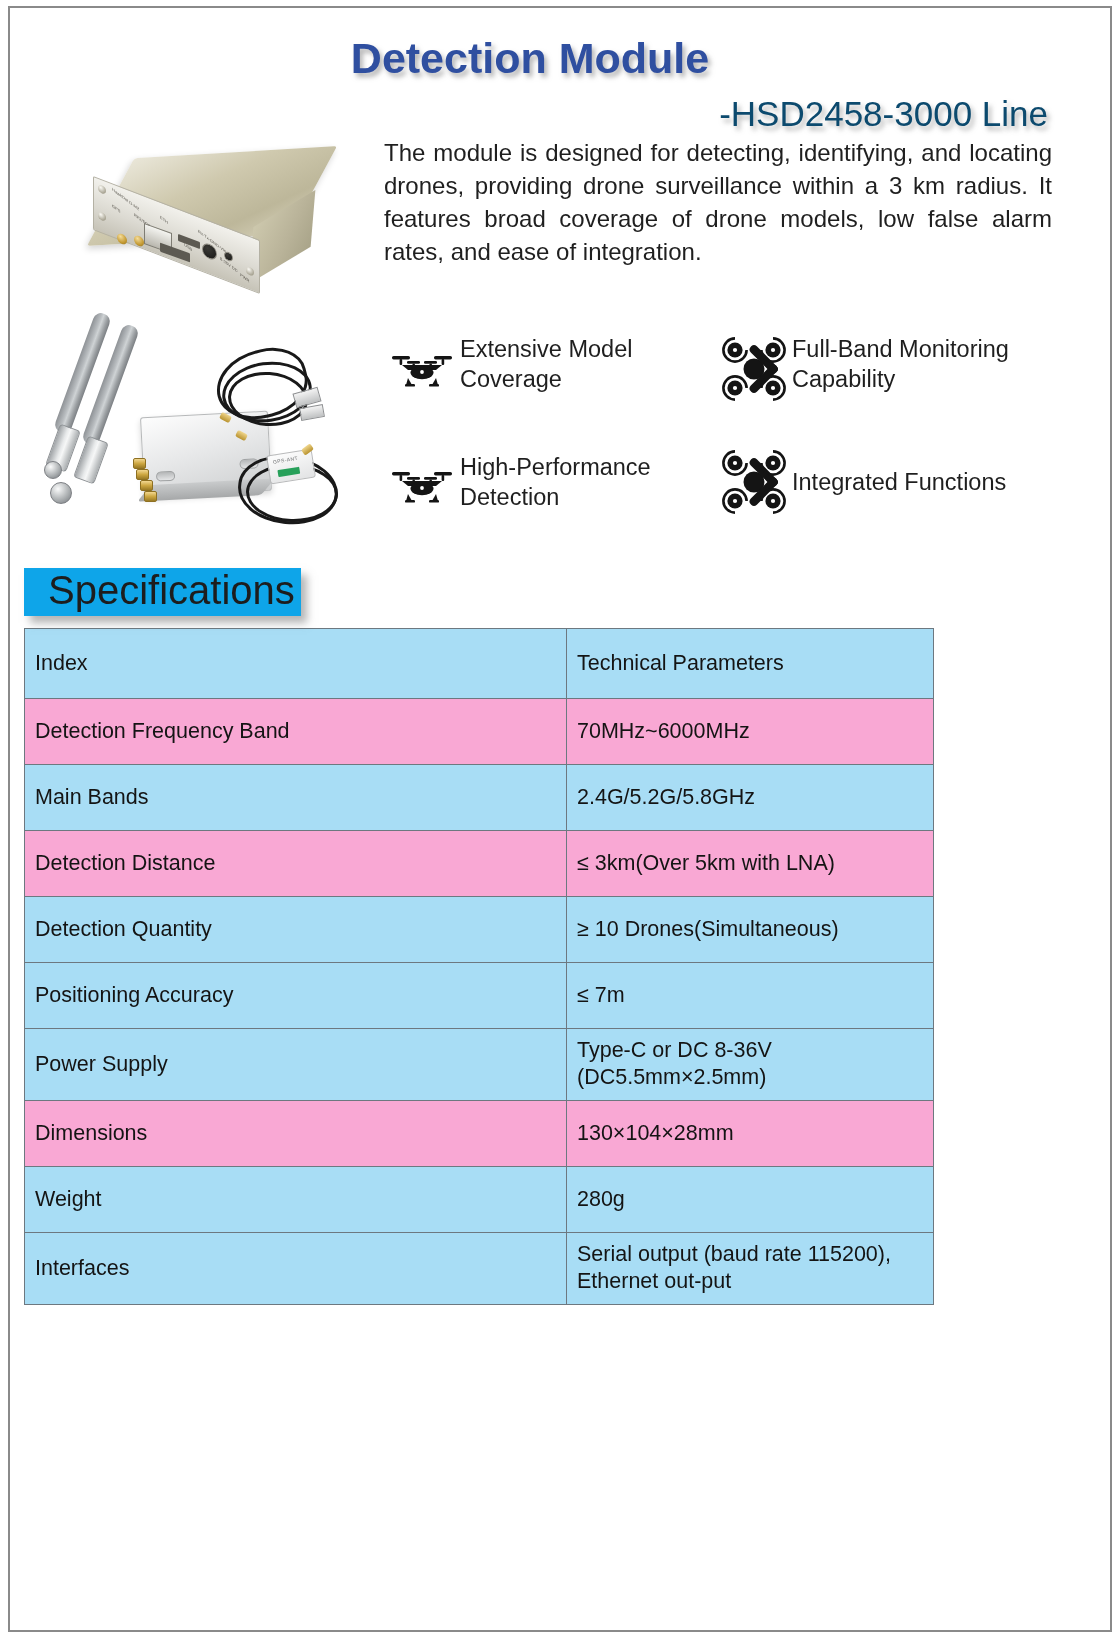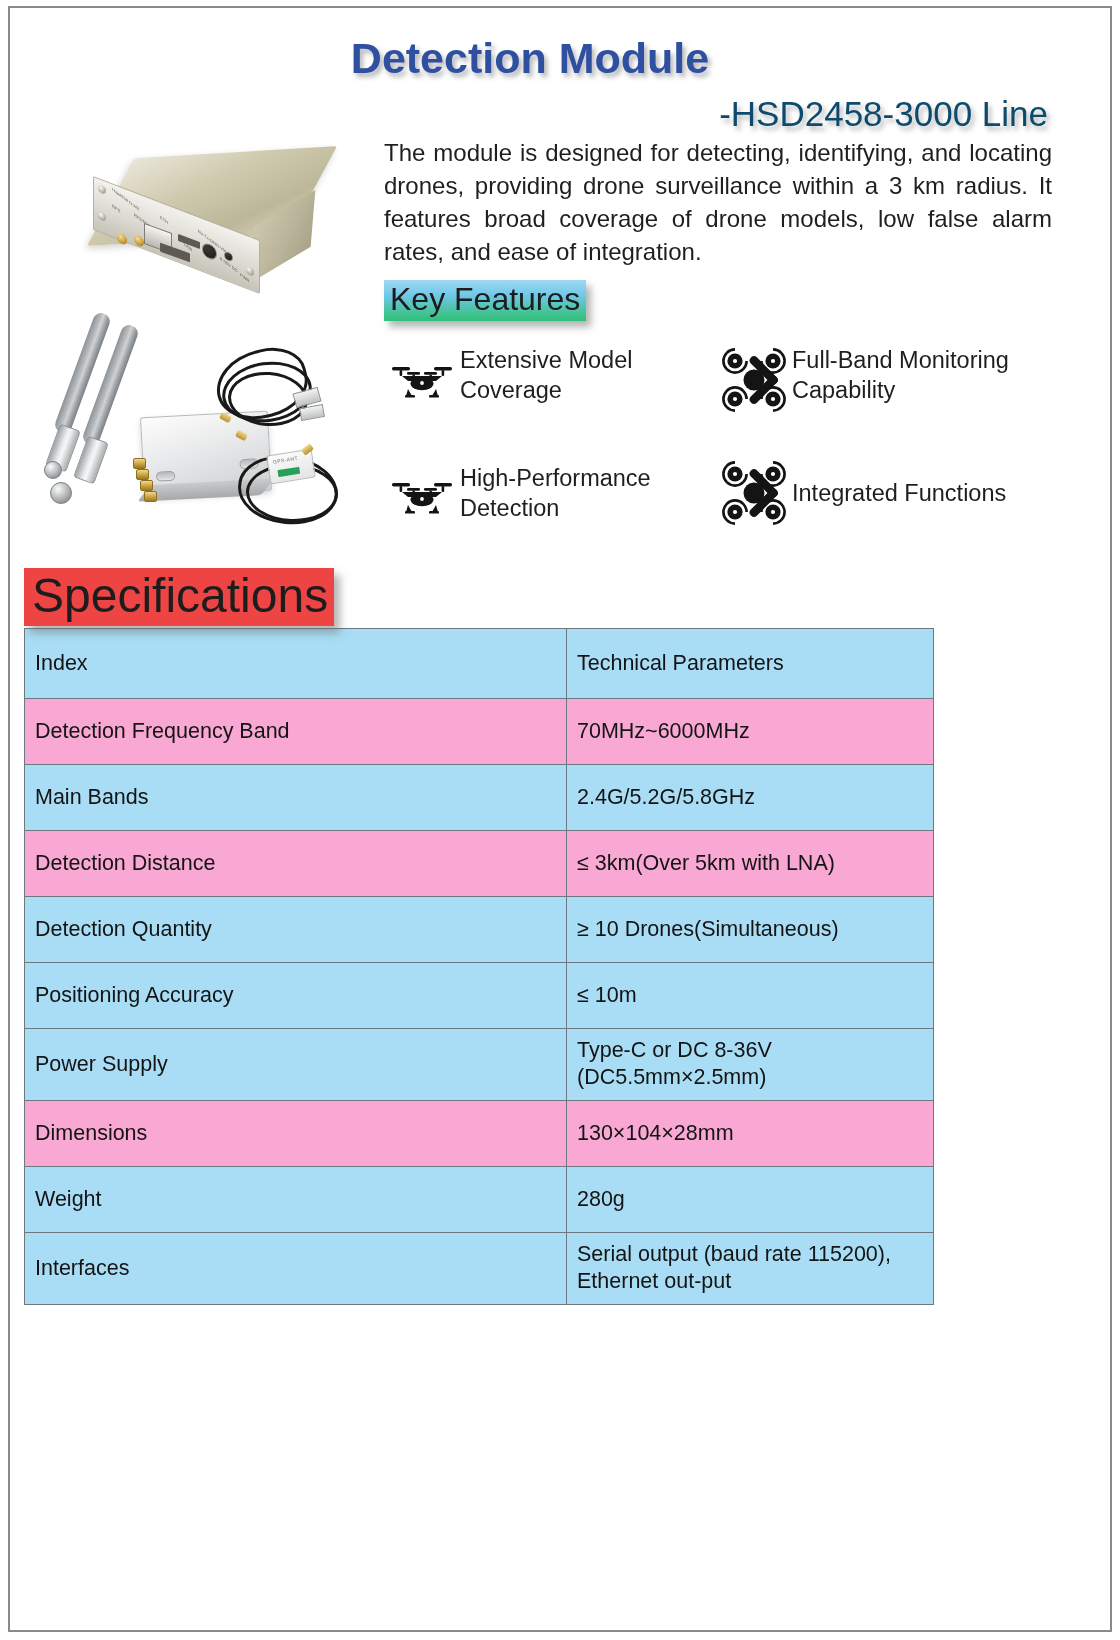--- a/index.html
+++ b/index.html
@@ -447,9 +447,6 @@
 
     <div class="intro">The module is designed for detecting, identifying, and locating drones, providing drone surveillance within a 3 km radius. It features broad coverage of drone models, low false alarm rates, and ease of integration.</div>
 
-    <div class="kf-head-wrap">
-      <span class="kf-head">Key Features</span>
-    </div>
 
     <div class="features">
 

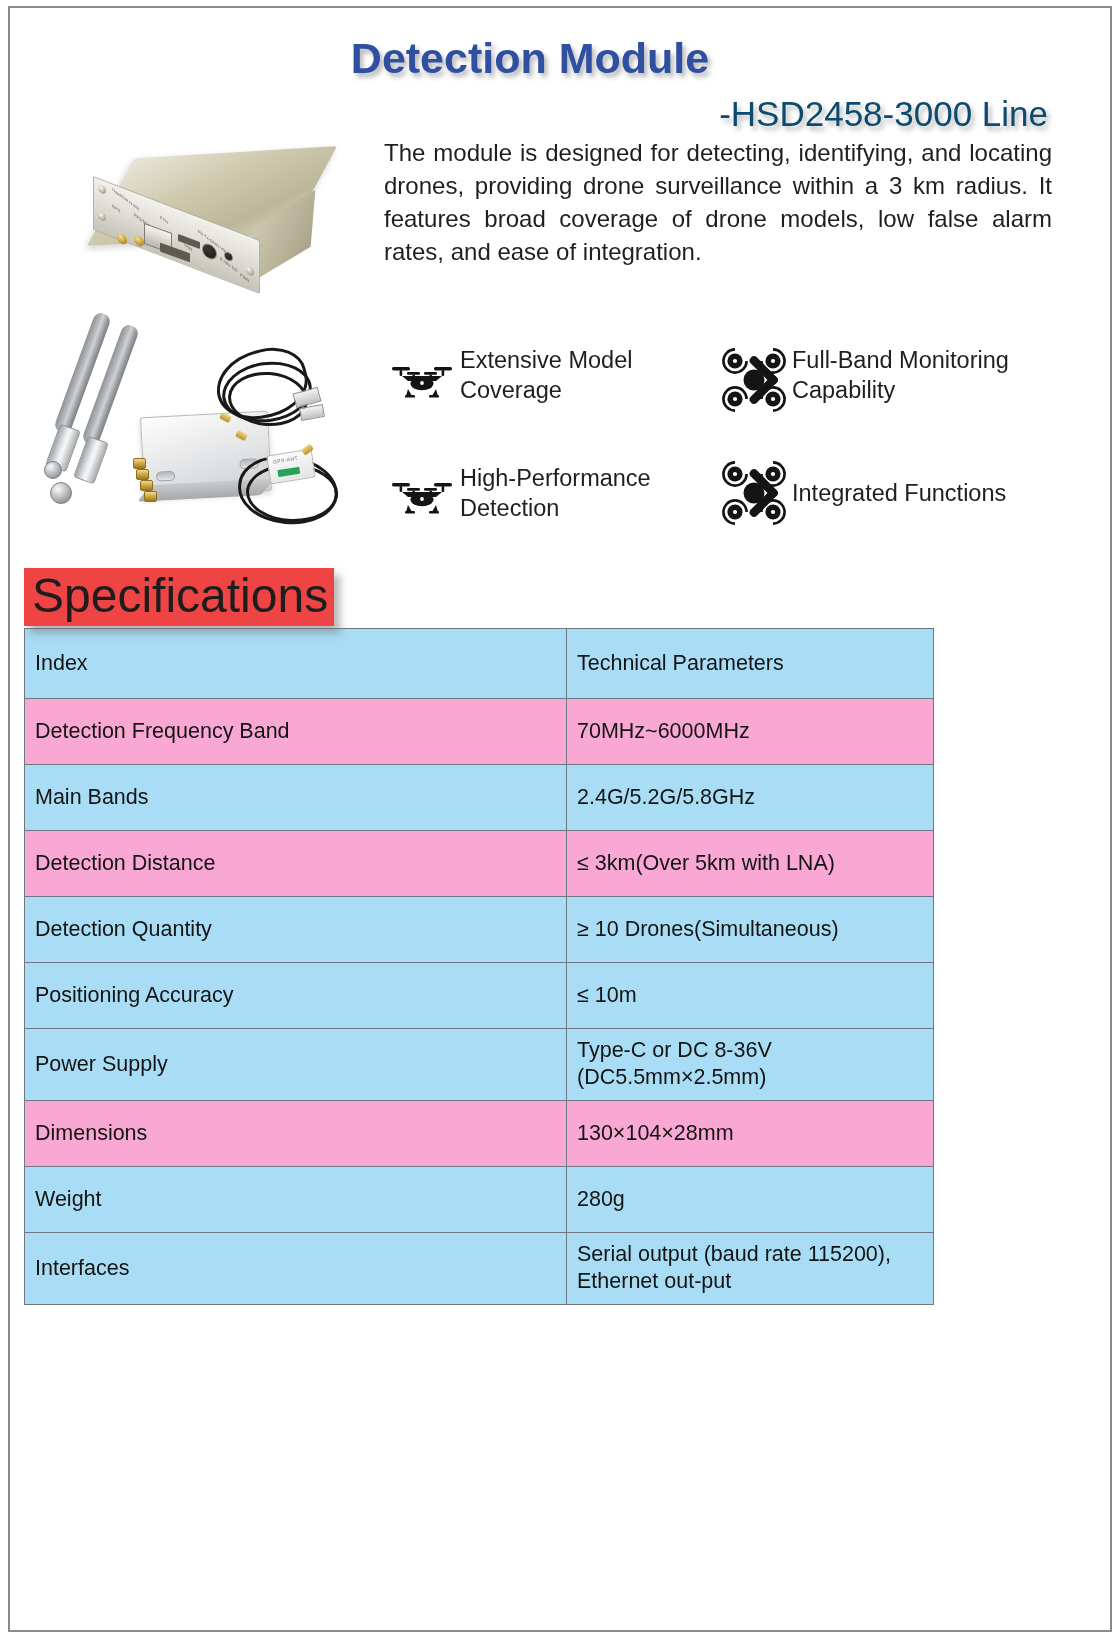--- a/index.html
+++ b/index.html
@@ -310,7 +310,6 @@
     grid-template-columns: 322px 1fr;
     grid-template-rows: 118px 60px;
     column-gap: 10px;
-    margin-top: 11px;
   }
   .feature {
     display: flex;

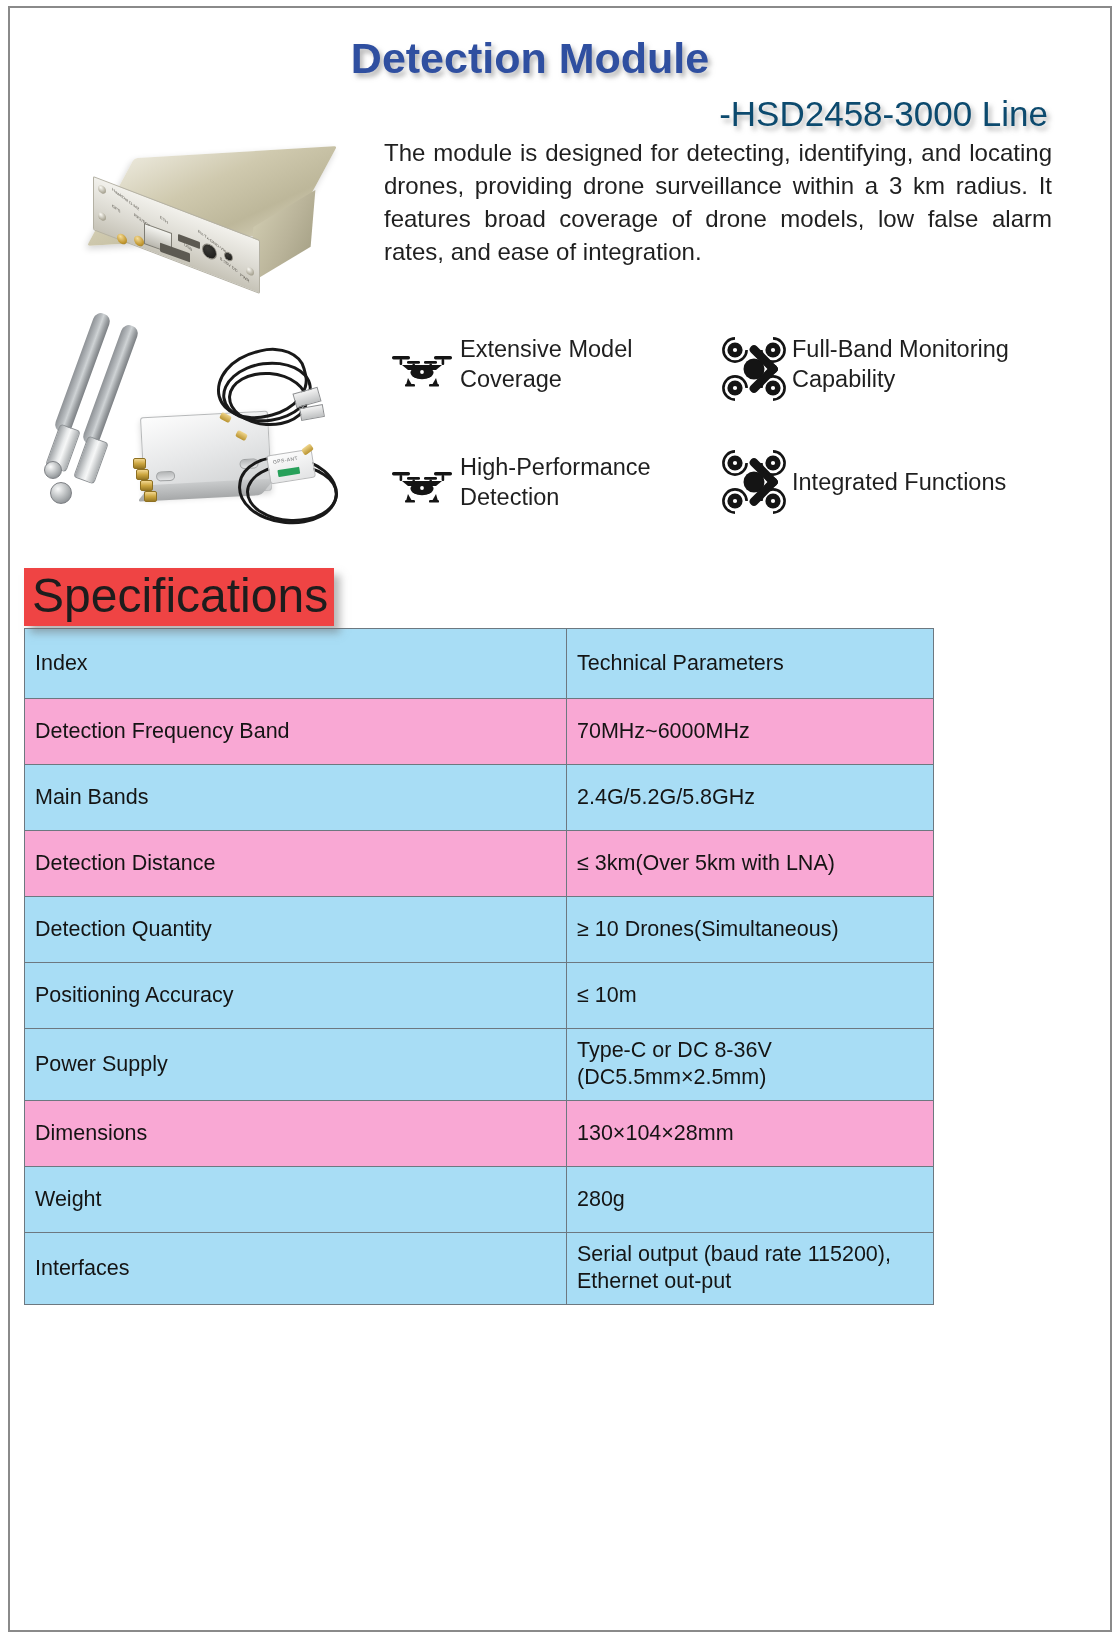--- a/index.html
+++ b/index.html
@@ -339,10 +339,10 @@
   }
   .spec-head {
     display: inline-block;
-    font-size: 48px;
+    font-size: 40px;
     color: #1d1d1d;
-    padding: 0 6px 3px 8px;
-    background: #ef4444;
+    padding: 0 6px 3px 24px;
+    background: #0ea5e9;
     box-shadow: 6px 7px 8px rgba(110,110,110,0.5);
   }
 

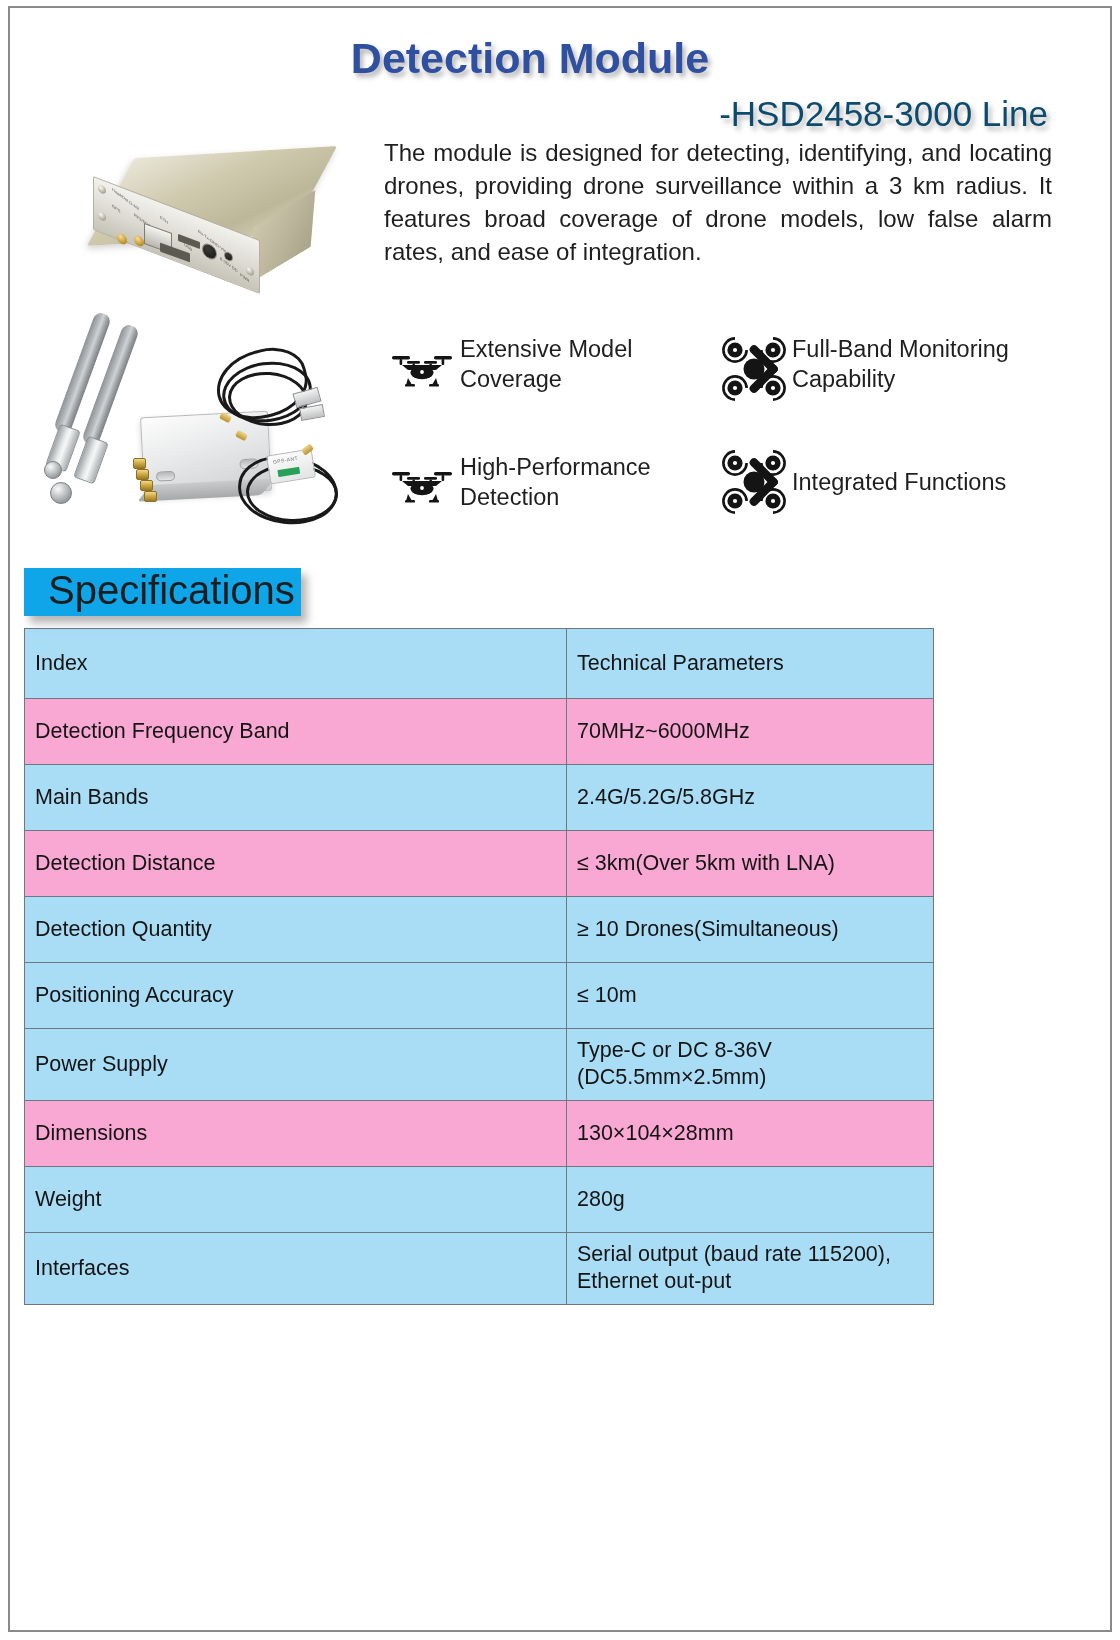--- a/index.html
+++ b/index.html
@@ -588,7 +588,7 @@
       </tr>
       <tr class="odd tall">
         <td class="c1">Positioning Accuracy</td>
-        <td>≤ 10m</td>
+        <td>≤ 7m</td>
       </tr>
       <tr class="odd tall">
         <td class="c1">Power Supply</td>

